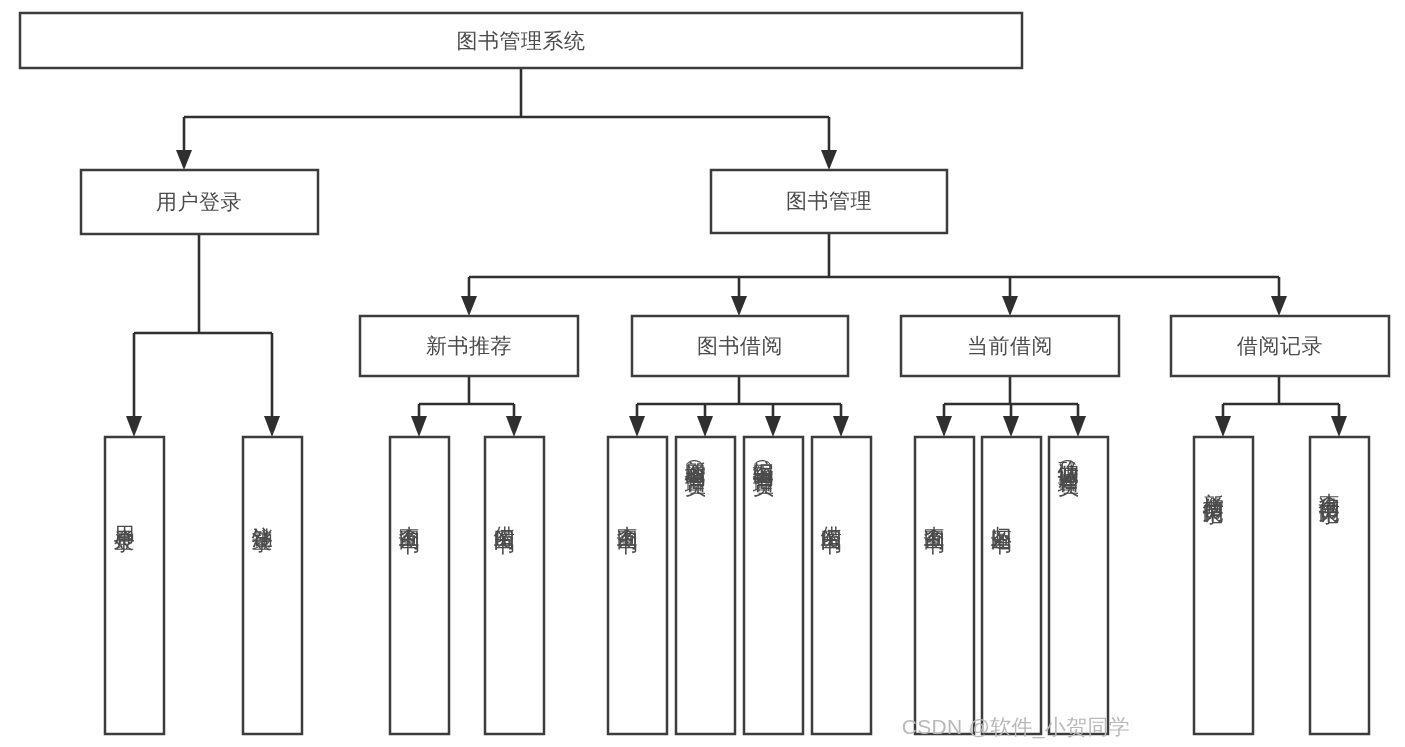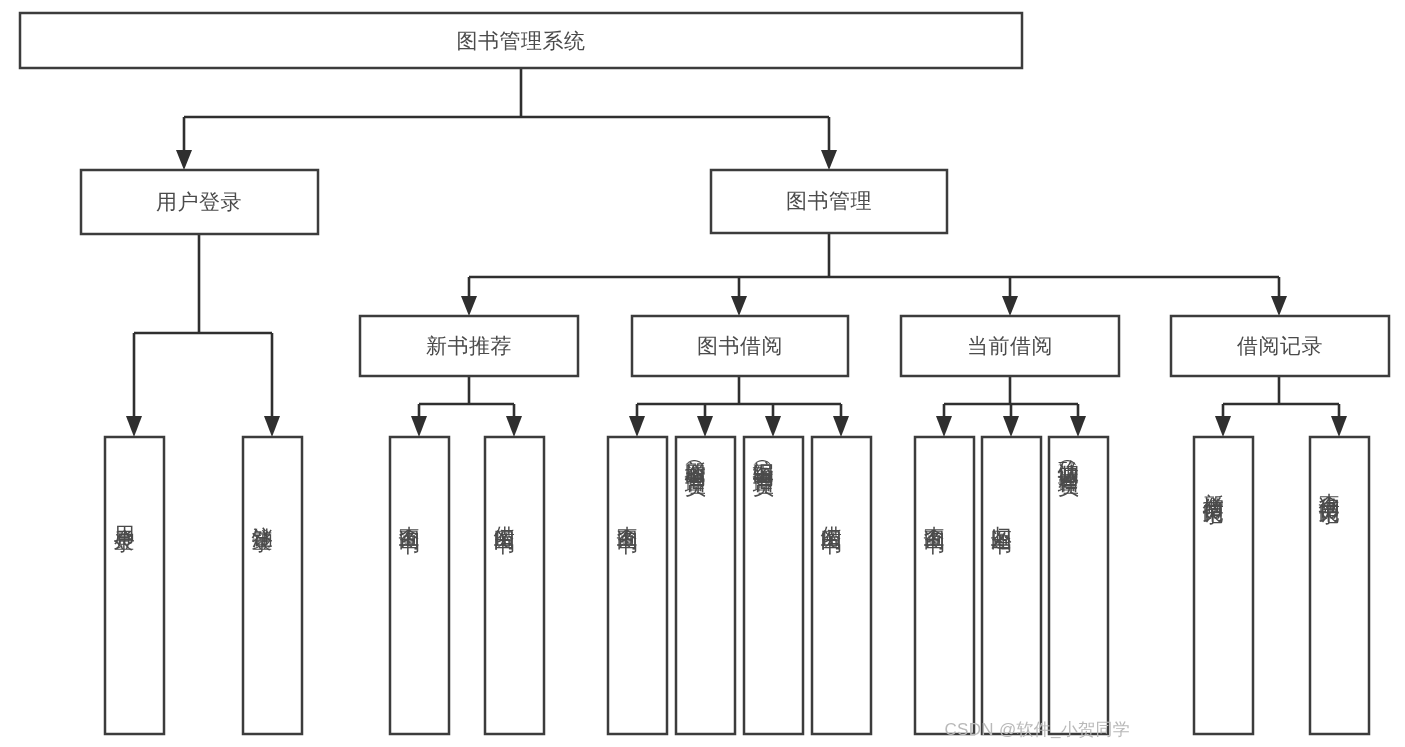--- a/index.html
+++ b/index.html
@@ -73,7 +73,7 @@
     right: 9px;
     bottom: 6px;
     font-family: "Liberation Sans", "DejaVu Sans", sans-serif;
-    font-size: 17px;
+    font-size: 21px;
     color: #b9b9b9;
     letter-spacing: 0.3px;
     white-space: nowrap;

